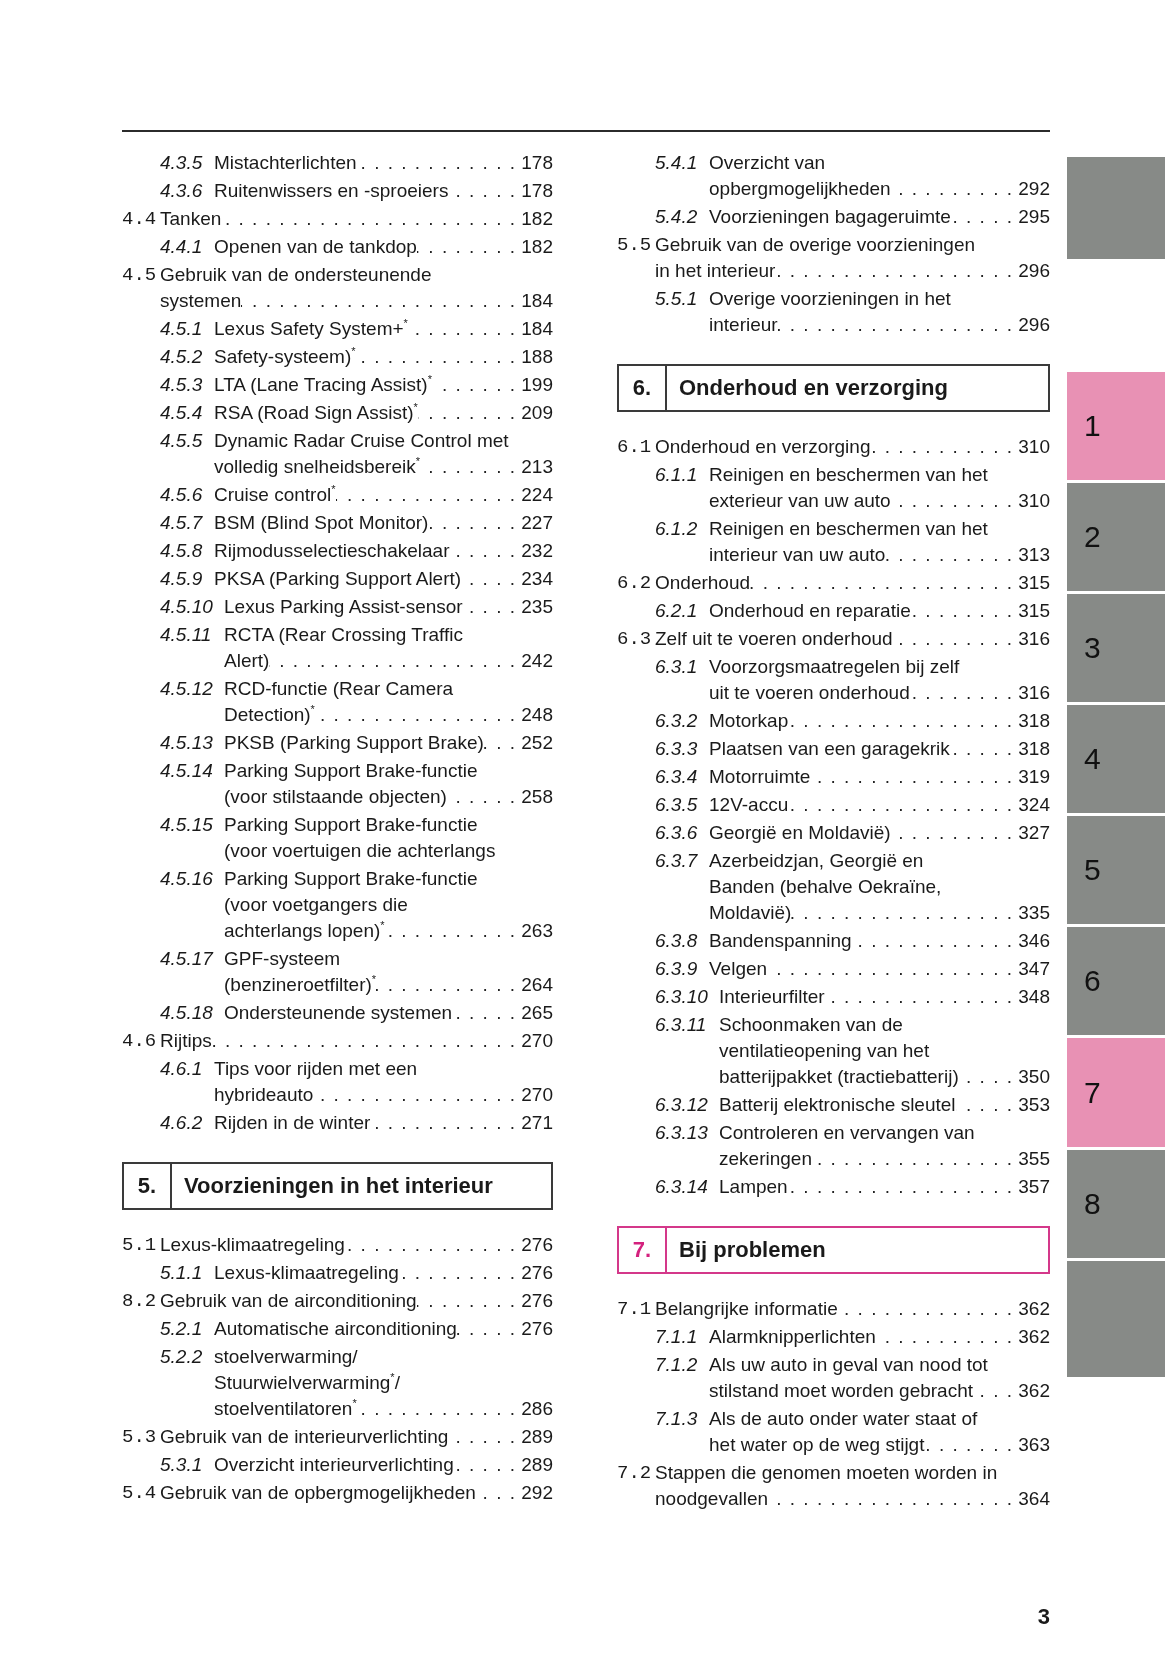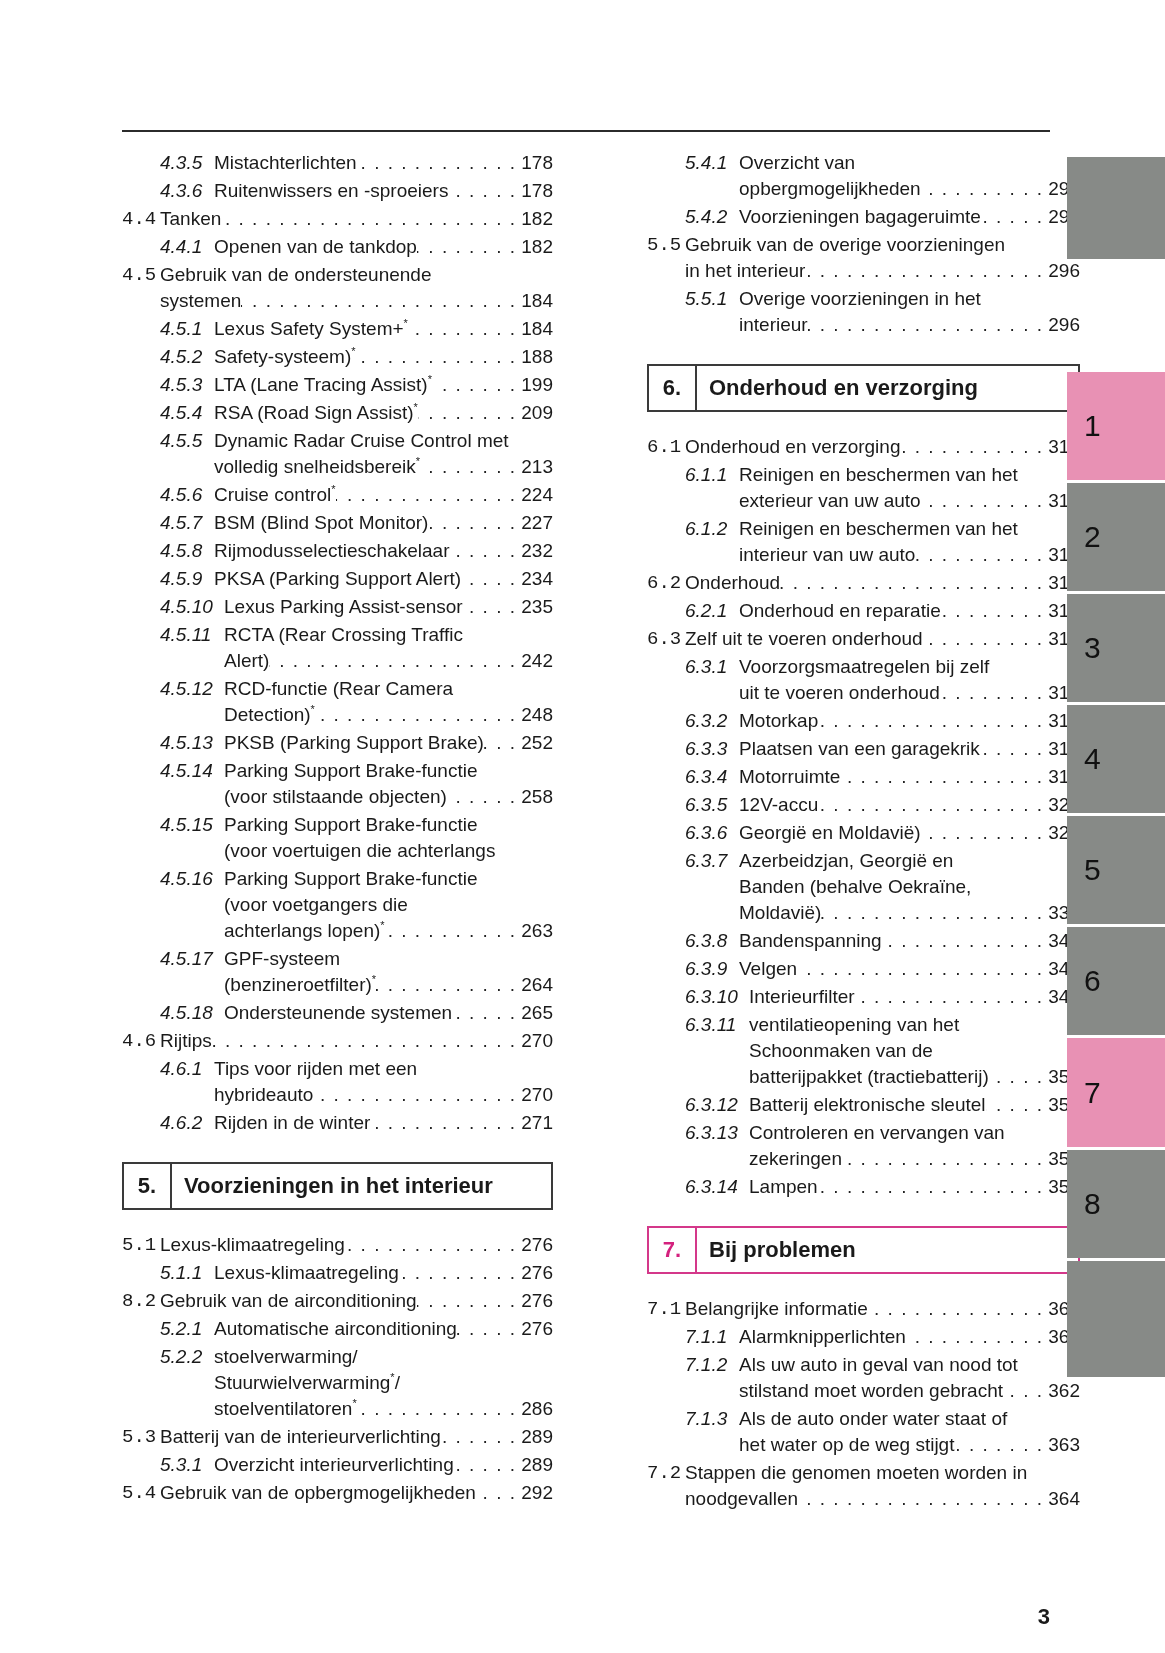--- a/index.html
+++ b/index.html
@@ -8,7 +8,7 @@
     .rule { position: absolute; left: 122px; top: 130px; width: 928px; height: 2px; background: #2b2b2b; }
     .col { position: absolute; top: 150px; }
     .col.left { left: 122px; width: 431px; }
-    .col.right { left: 647px; width: 433px; }
+    .col.right { left: 617px; width: 433px; }
     .entry { display: flex; align-items: flex-start; font-size: 19px; line-height: 26px; margin-bottom: 2px; }
     .entry .num { flex: 0 0 auto; white-space: nowrap; }
     .entry.l1 .num { width: 38px; font-family: Liberation Mono, monospace; }

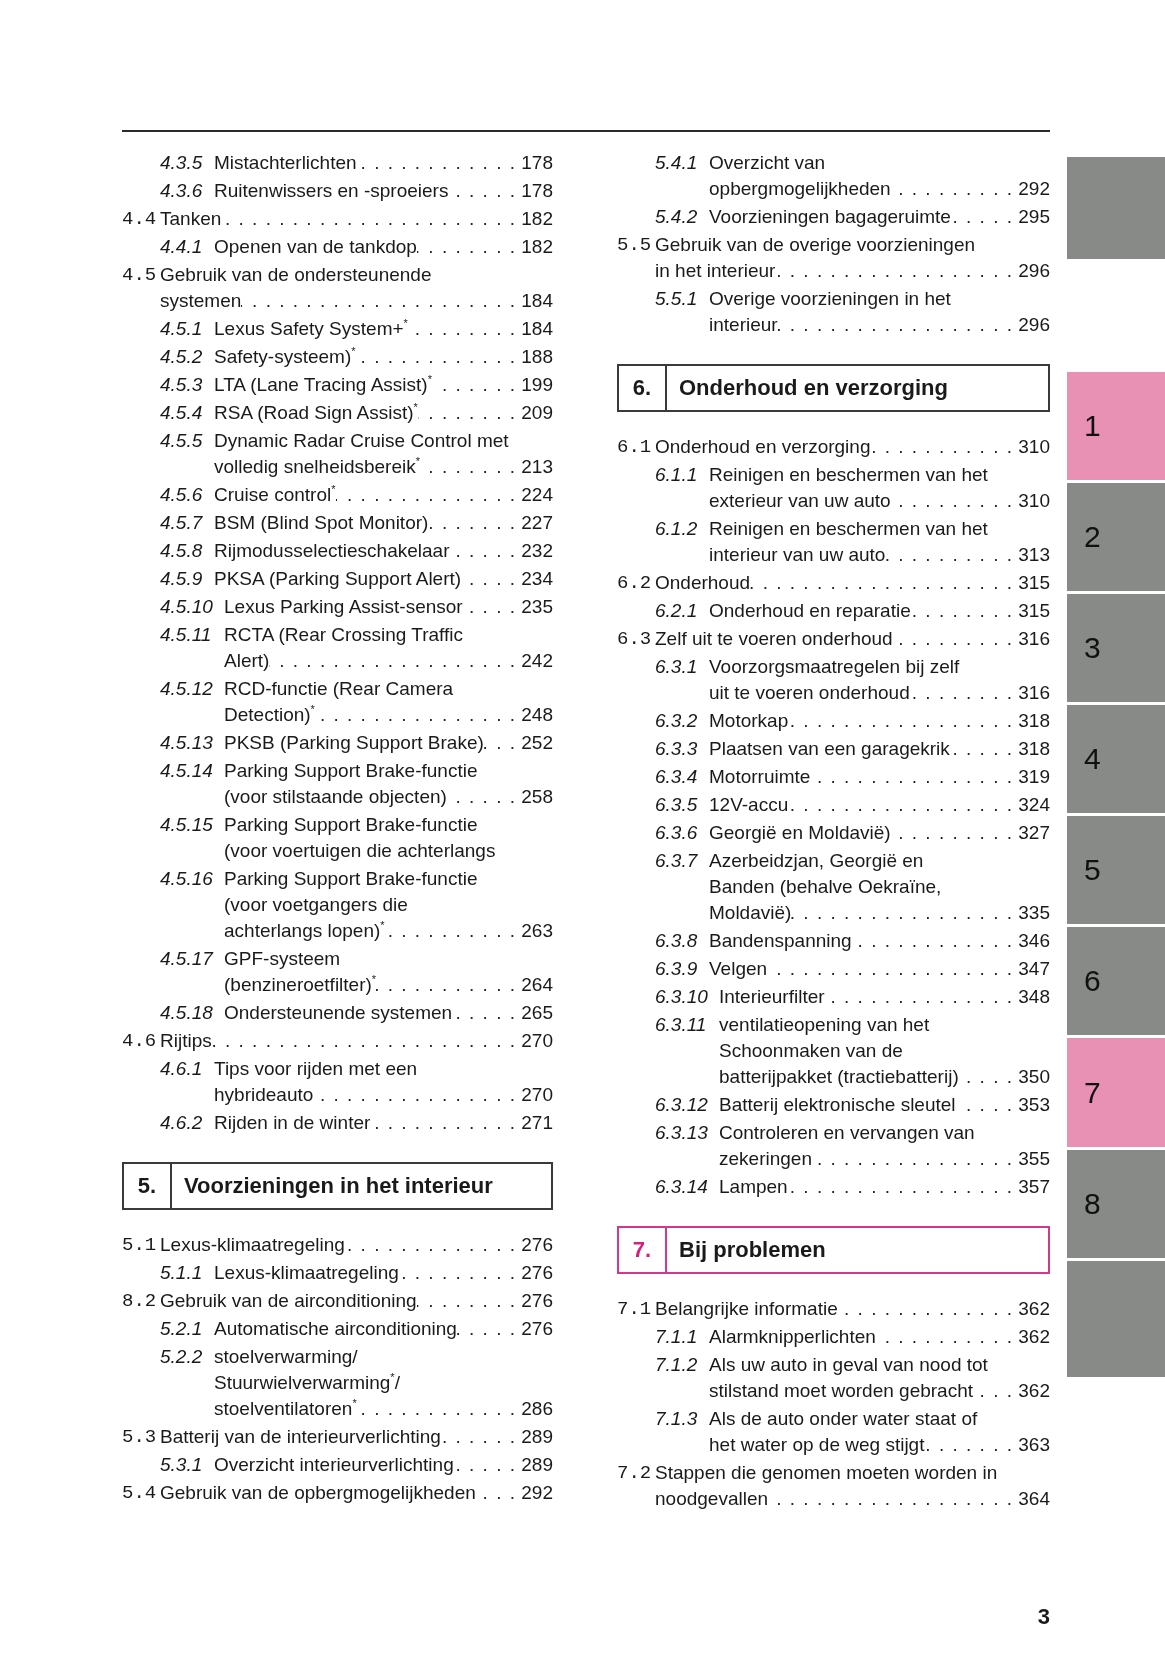--- a/index.html
+++ b/index.html
@@ -651,10 +651,10 @@
       <span class="num">6.3.11</span>
       <div class="body">
         <div class="line">
+          <span class="txt">Schoonmaken van de</span>
+        </div>
+        <div class="line">
           <span class="txt">ventilatieopening van het</span>
-        </div>
-        <div class="line">
-          <span class="txt">Schoonmaken van de</span>
         </div>
         <div class="line">
           <span class="txt">batterijpakket (tractiebatterij)</span>

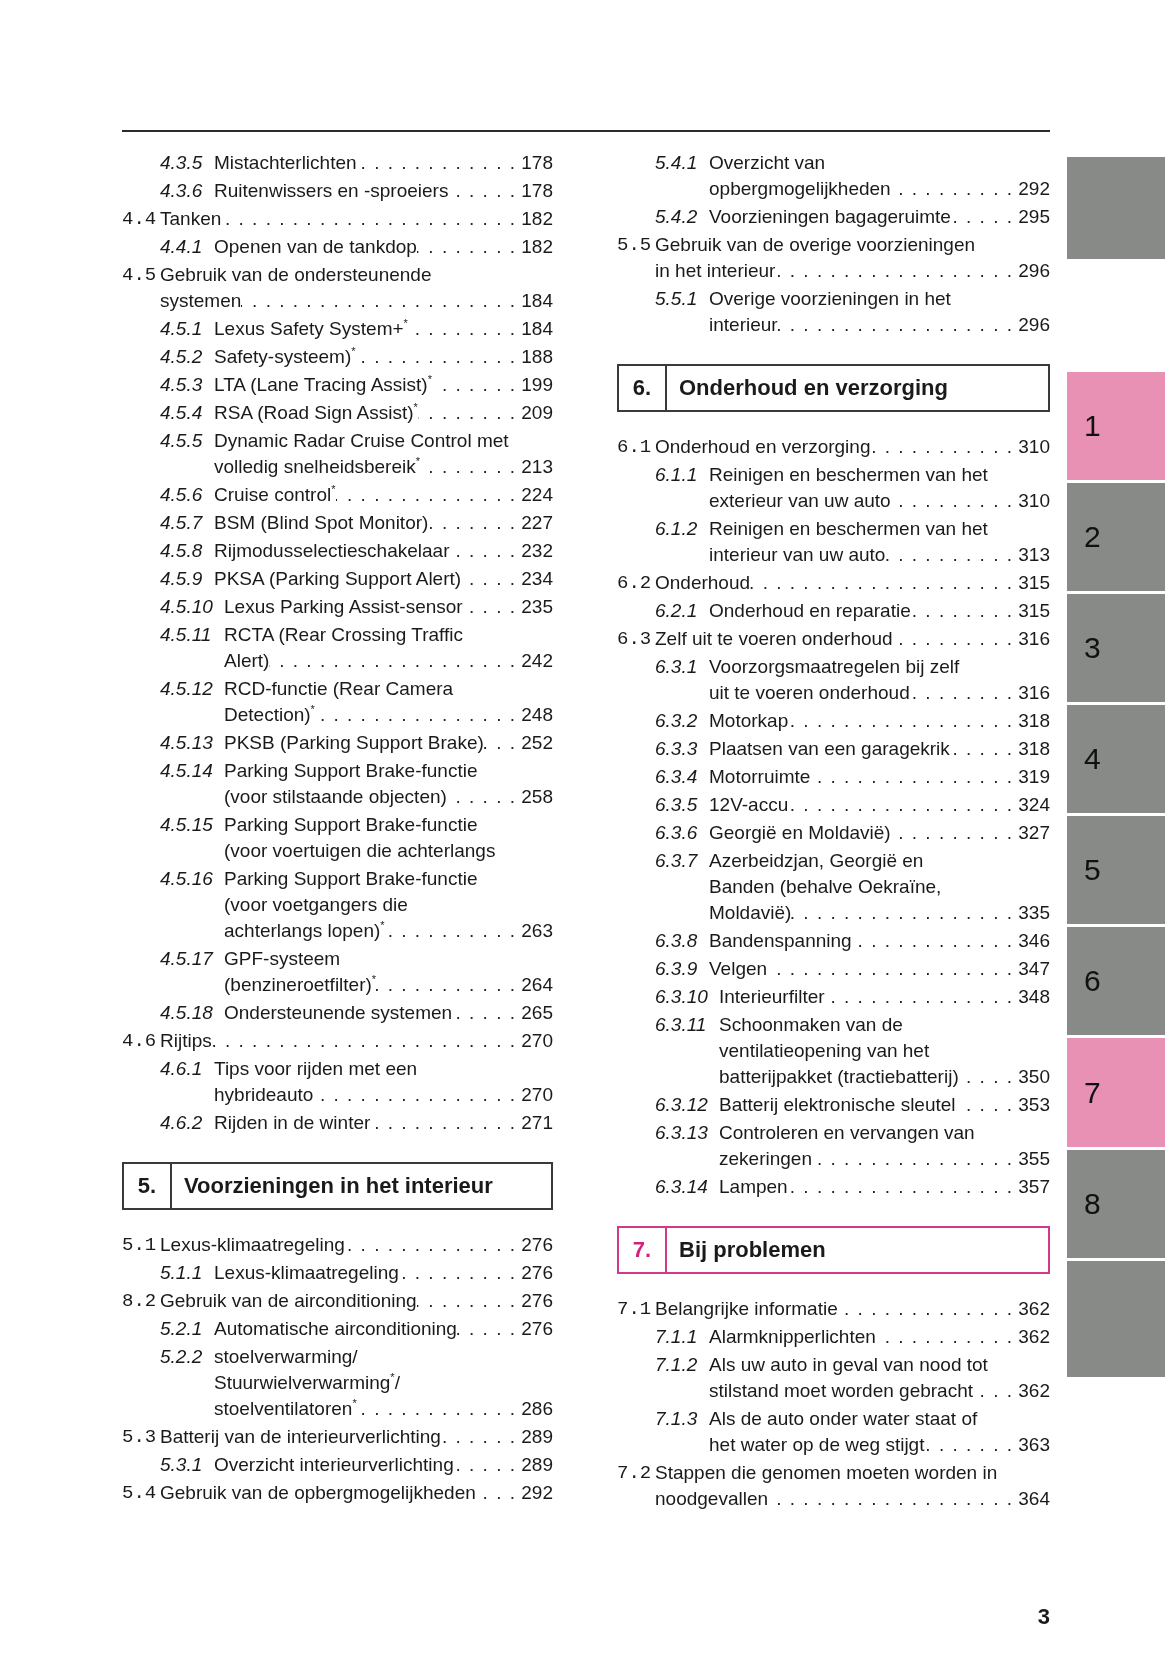--- a/index.html
+++ b/index.html
@@ -391,7 +391,7 @@
       <span class="num">5.3</span>
       <div class="body">
         <div class="line">
-          <span class="txt">Batterij van de interieurverlichting</span>
+          <span class="txt">Gebruik van de interieurverlichting</span>
           <span class="lead"></span>
           <span class="pg">289</span>
         </div>

